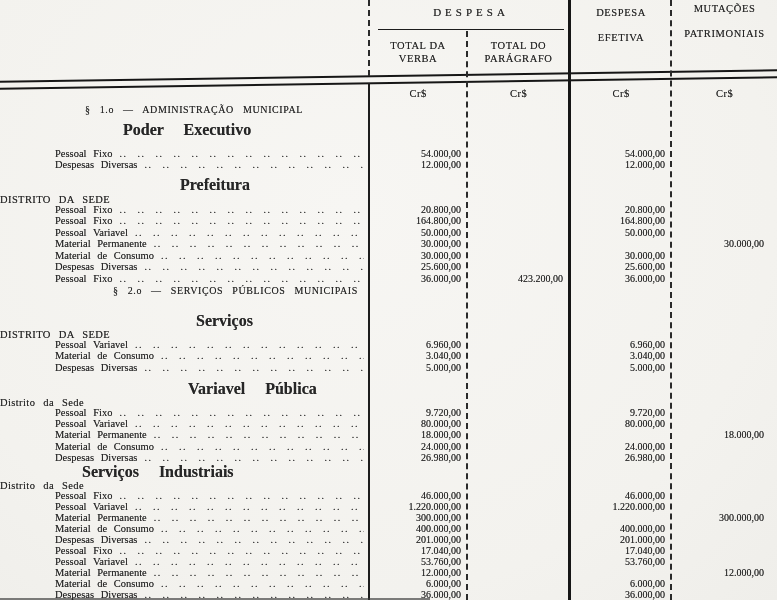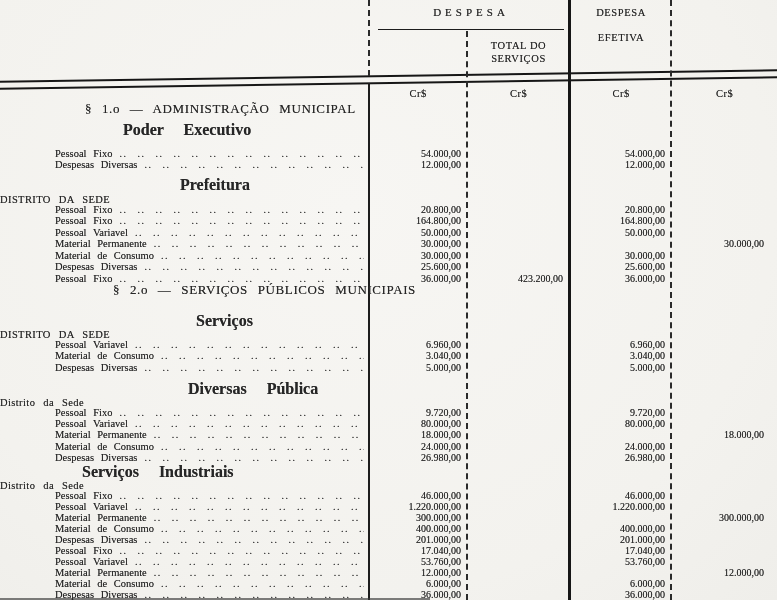--- a/index.html
+++ b/index.html
@@ -66,6 +66,9 @@
 
 EFETIVA</div>
 
+  <div class="colhead" style="left:672px;top:3px;width:105px;">MUTAÇÕES
+
+PATRIMONIAIS</div>
 
   <div class="cur" style="left:372px;top:88px;width:92px;text-align:center;">Cr$</div>
   <div class="cur" style="left:469px;top:88px;width:99px;text-align:center;">Cr$</div>

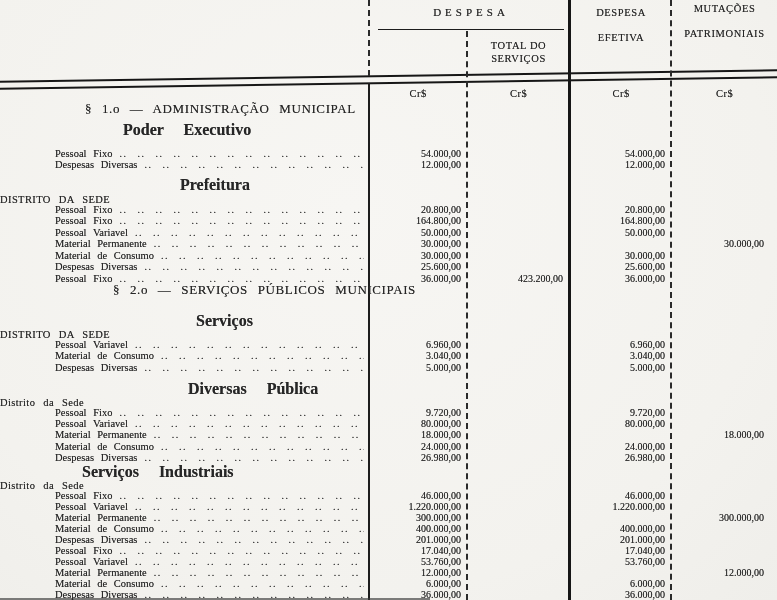--- a/index.html
+++ b/index.html
@@ -58,6 +58,8 @@
 
   <div class="hdr center" style="left:378px;top:6px;width:186px;letter-spacing:4px;">DESPESA</div>
 
+  <div class="colhead" style="left:372px;top:40px;width:92px;">TOTAL DA
+VERBA</div>
 
   <div class="colhead" style="left:469px;top:40px;width:99px;">TOTAL DO
 SERVIÇOS</div>

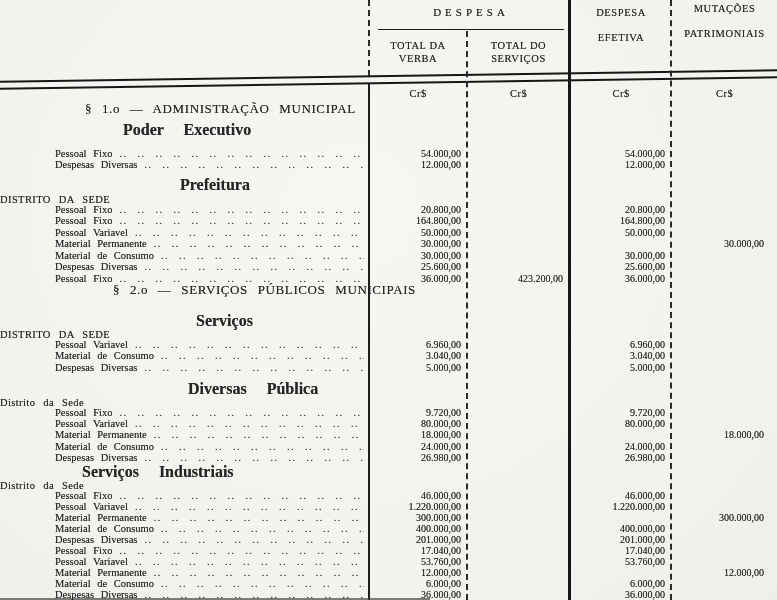--- a/index.html
+++ b/index.html
@@ -62,7 +62,7 @@
 VERBA</div>
 
   <div class="colhead" style="left:469px;top:40px;width:99px;">TOTAL DO
-SERVIÇOS</div>
+PARÁGRAFO</div>
 
   <div class="colhead" style="left:572px;top:7px;width:98px;">DESPESA
 

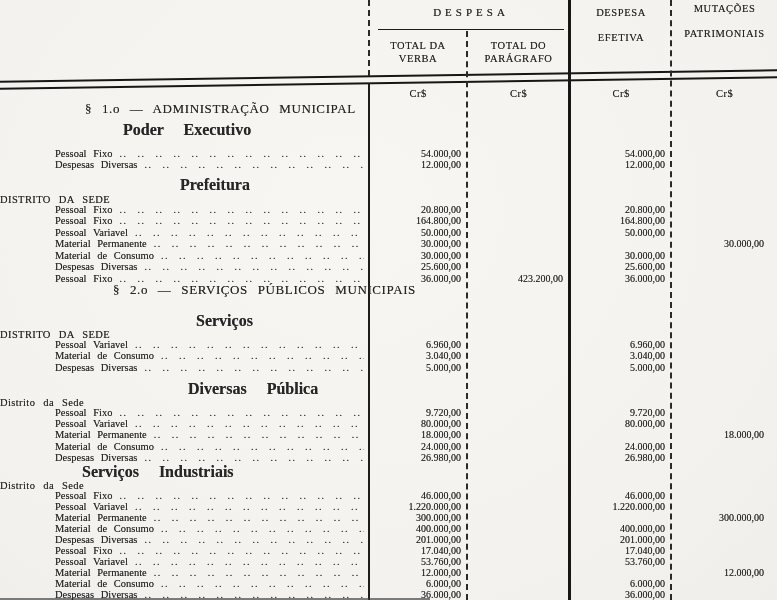--- a/index.html
+++ b/index.html
@@ -46,7 +46,7 @@
   .c.par{padding-right:7px;}
   .c.efe{padding-right:7px;}
   .c.mut{padding-right:13px;}
-  .row.section .hlbl{font-size:13px;letter-spacing:.6px;word-spacing:6px;white-space:nowrap;display:inline-block;}
+  .row.section .hlbl{font-size:10px;letter-spacing:.6px;word-spacing:6px;white-space:nowrap;display:inline-block;}
   .row.sub .hlbl{font-size:16px;font-weight:bold;word-spacing:16px;white-space:nowrap;display:inline-block;}
   .row.group .hlbl{font-size:10.5px;letter-spacing:.4px;word-spacing:5px;white-space:nowrap;display:inline-block;}
 </style>

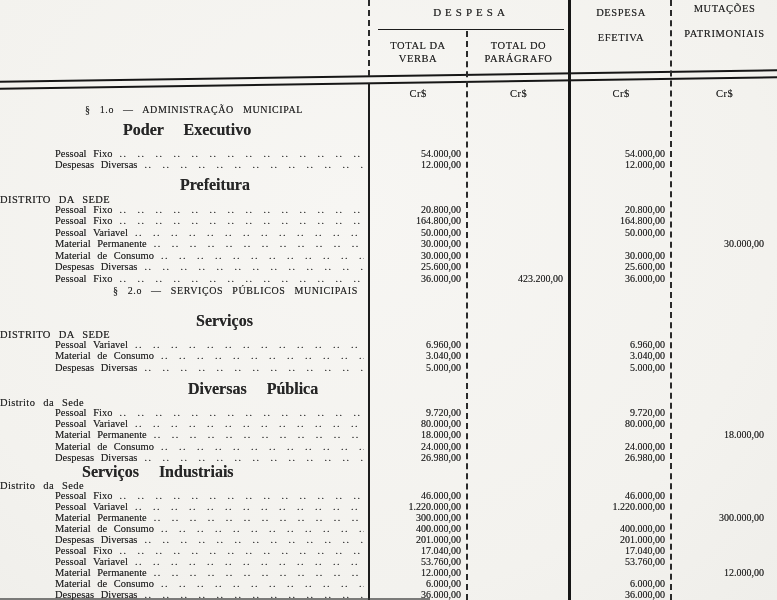--- a/index.html
+++ b/index.html
@@ -216,7 +216,7 @@
         <div class="c num efe">5.000,00</div>
         <div class="c num mut"></div>
       </div>
-      <div class="row sub" style="top: 383px;"><div class="hlbl" style="margin-left: 188px;">Diversas Pública</div></div>
+      <div class="row sub" style="top: 383px;"><div class="hlbl" style="margin-left: 188px;">Variavel Pública</div></div>
       <div class="row group" style="top: 395px;"><div class="hlbl" style="margin-left: 0px;">Distrito da Sede</div></div>
       <div class="row item" style="top: 407px;">
         <div class="c lab">

